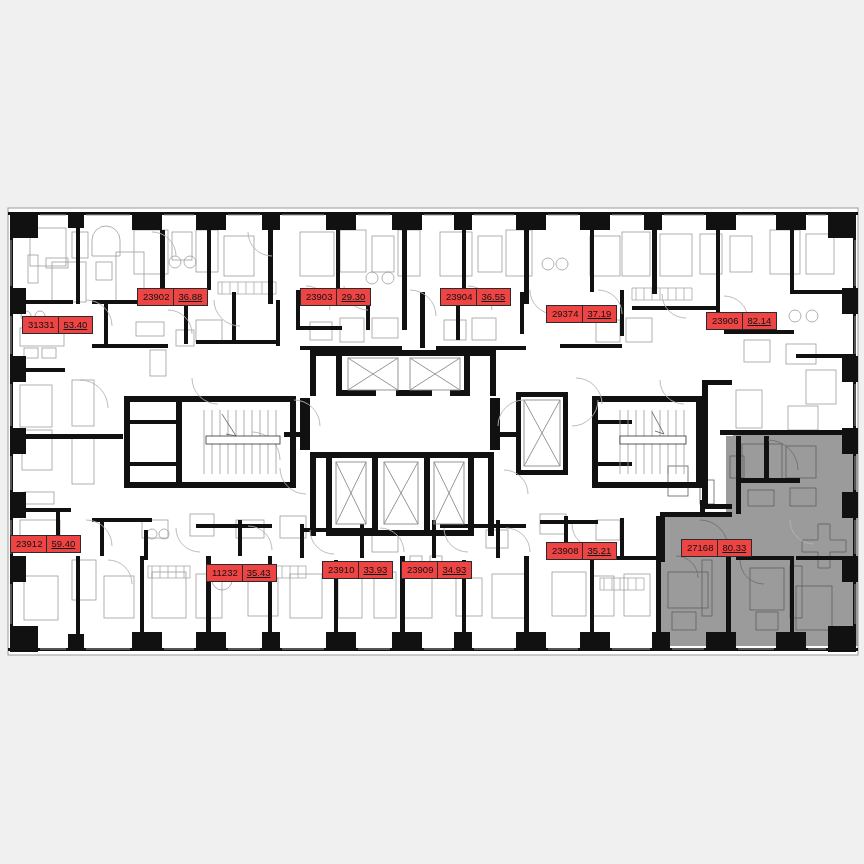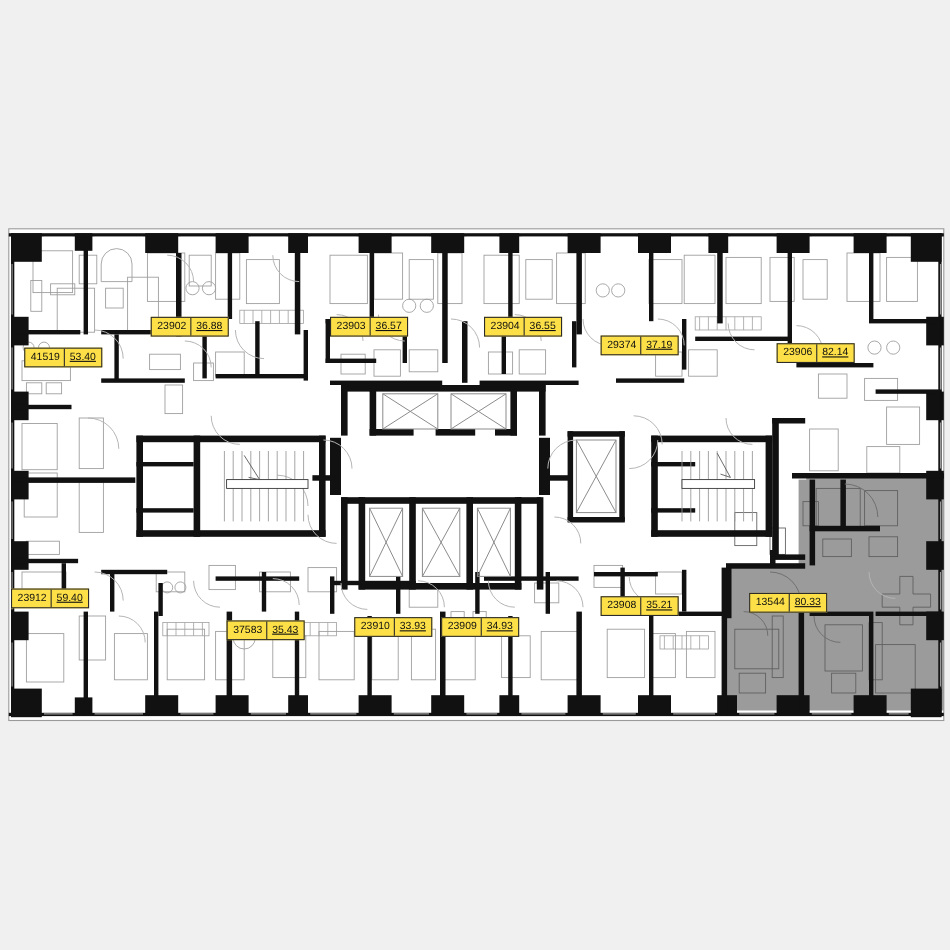--- a/index.html
+++ b/index.html
@@ -17,7 +17,7 @@
     position:absolute;
     display:flex;
     align-items:stretch;
-    background:#fde047;
+    background:#ef4444;
     border:1px solid #2b2b2b;
     font-size:9.5px;
     line-height:1;

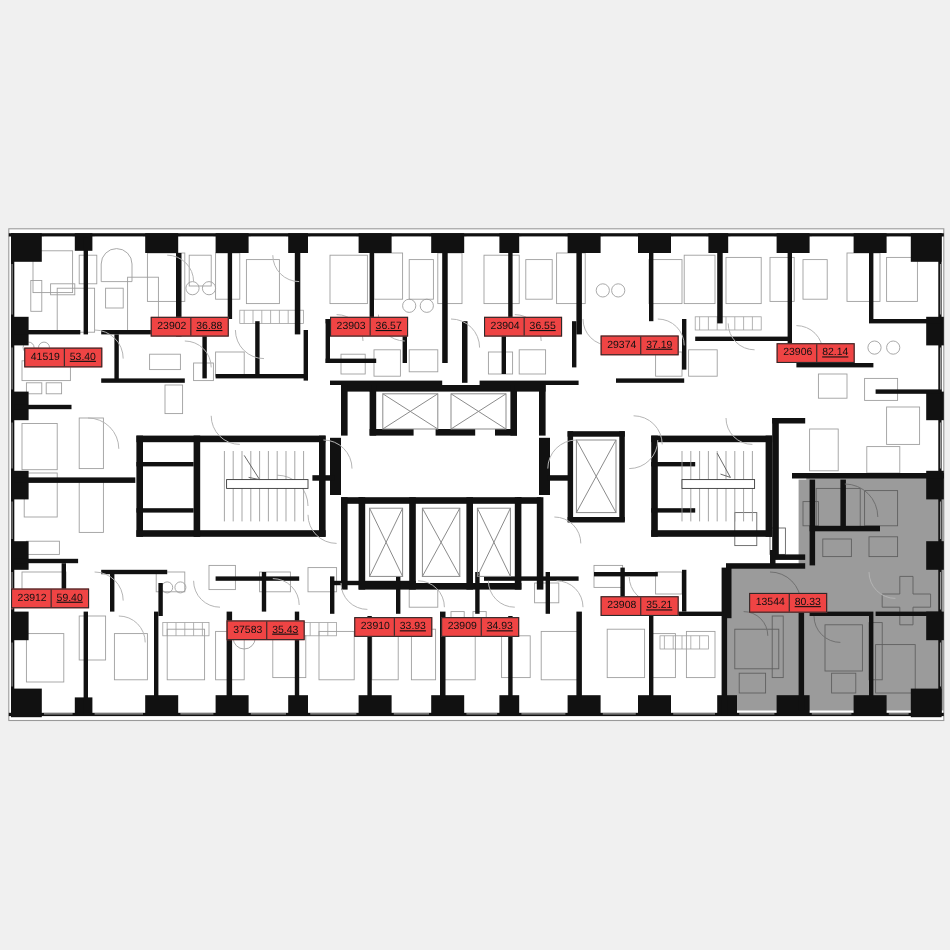--- a/index.html
+++ b/index.html
@@ -477,7 +477,7 @@
     <div class="unit-label" style="left:300px;top:288px">
       <span class="num">23903</span>
       <span class="sep"></span>
-      <span class="area">36.57</span>
+      <span class="area">29.30</span>
     </div>
 
     <div class="unit-label" style="left:440px;top:288px">

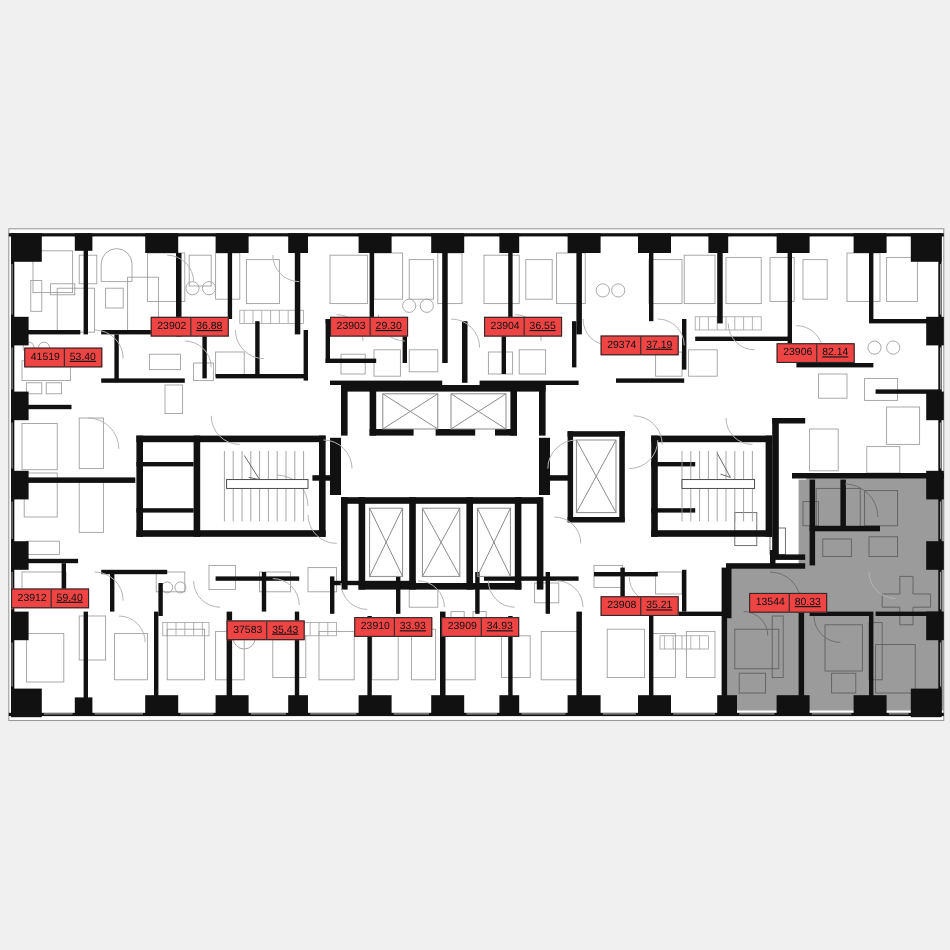--- a/index.html
+++ b/index.html
@@ -463,7 +463,7 @@
   <div class="label-layer">
 
     <div class="unit-label" style="left:22px;top:316px">
-      <span class="num">41519</span>
+      <span class="num">31331</span>
       <span class="sep"></span>
       <span class="area">53.40</span>
     </div>

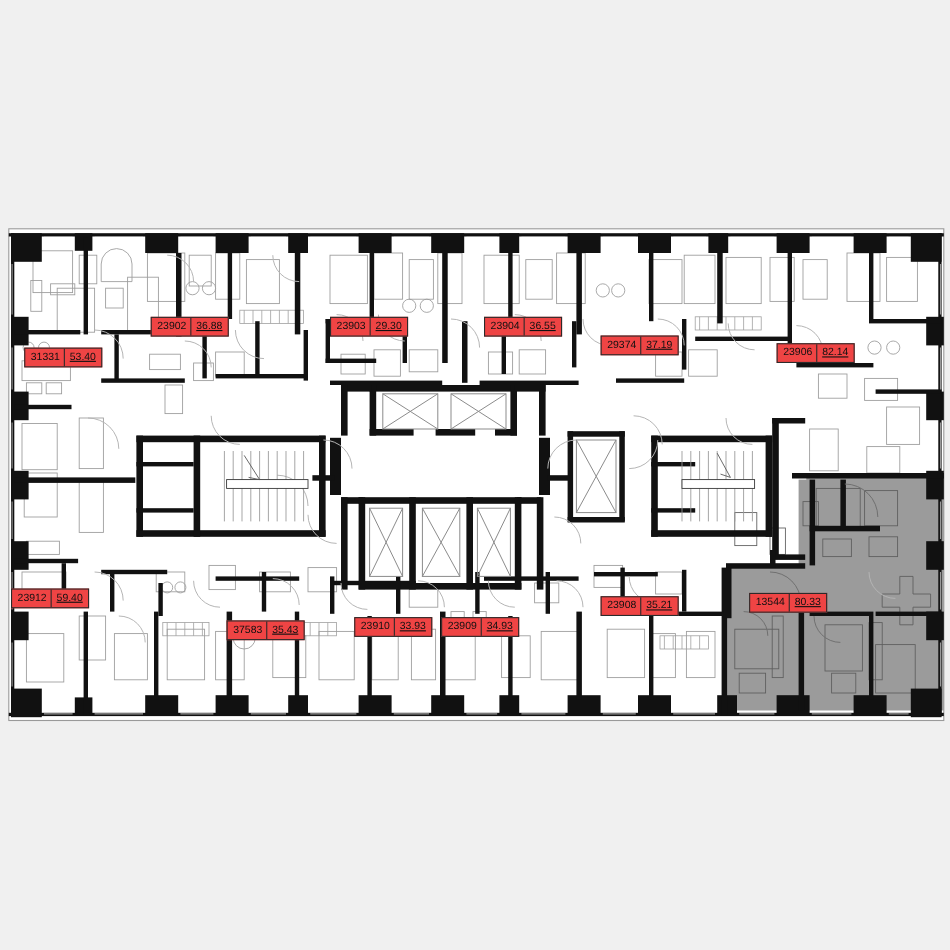--- a/index.html
+++ b/index.html
@@ -499,7 +499,7 @@
     </div>
 
     <div class="unit-label" style="left:681px;top:539px">
-      <span class="num">13544</span>
+      <span class="num">27168</span>
       <span class="sep"></span>
       <span class="area">80.33</span>
     </div>

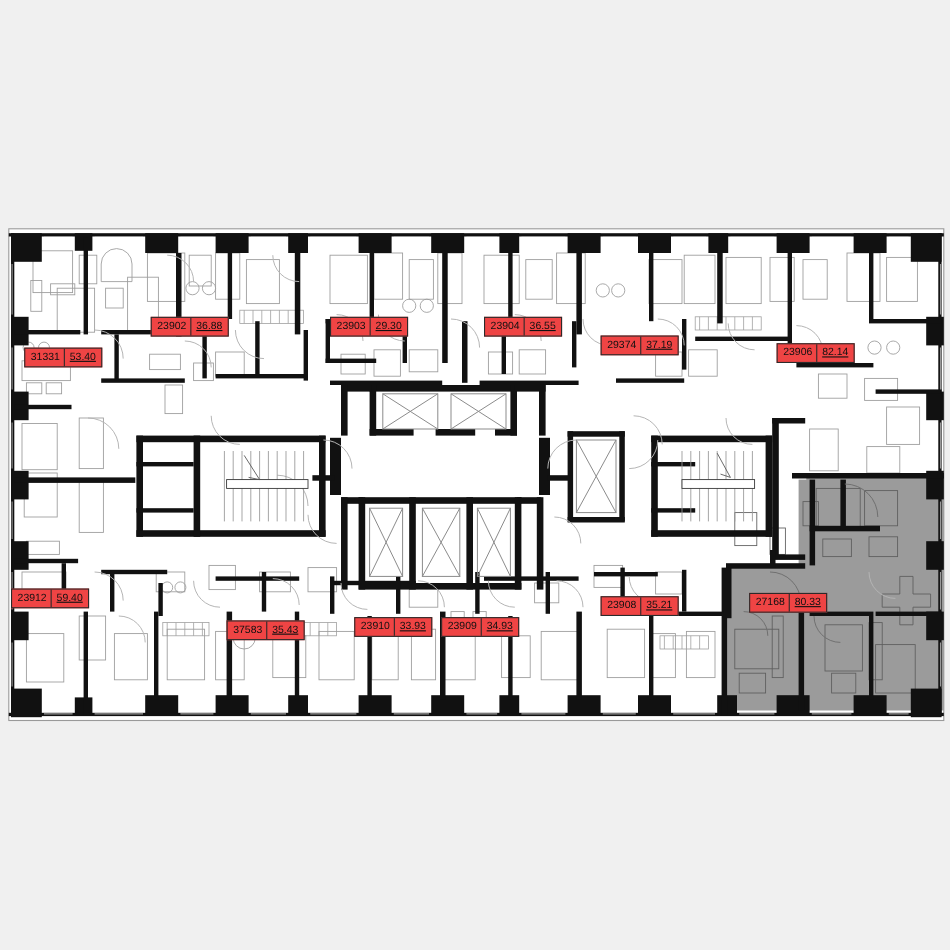--- a/index.html
+++ b/index.html
@@ -523,7 +523,7 @@
     </div>
 
     <div class="unit-label" style="left:206px;top:564px">
-      <span class="num">37583</span>
+      <span class="num">11232</span>
       <span class="sep"></span>
       <span class="area">35.43</span>
     </div>

